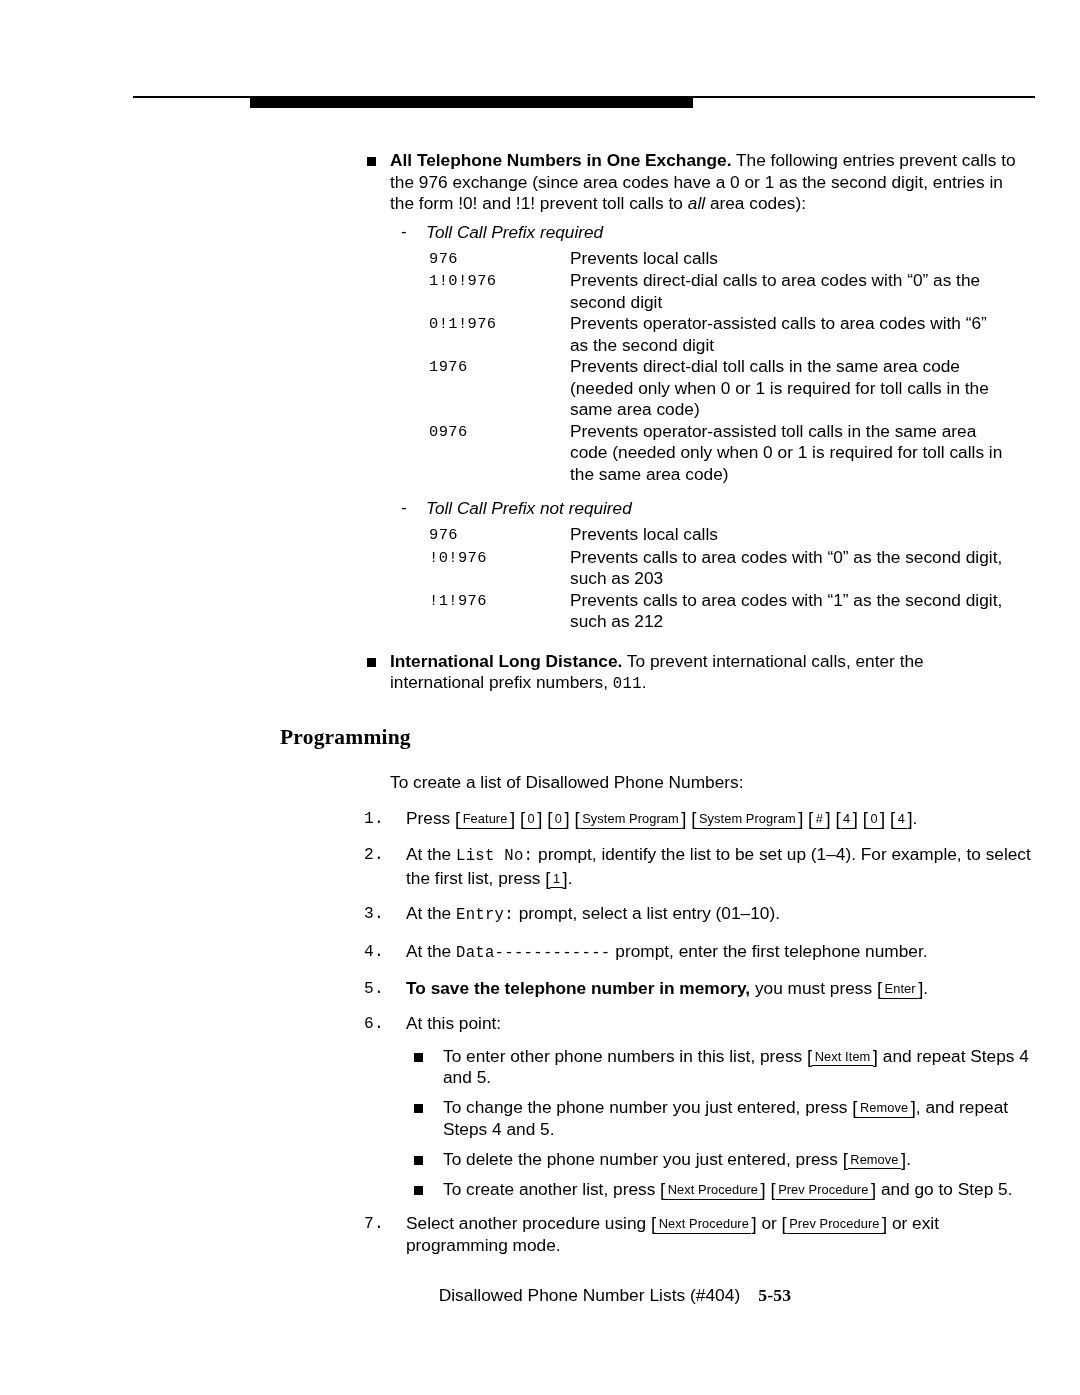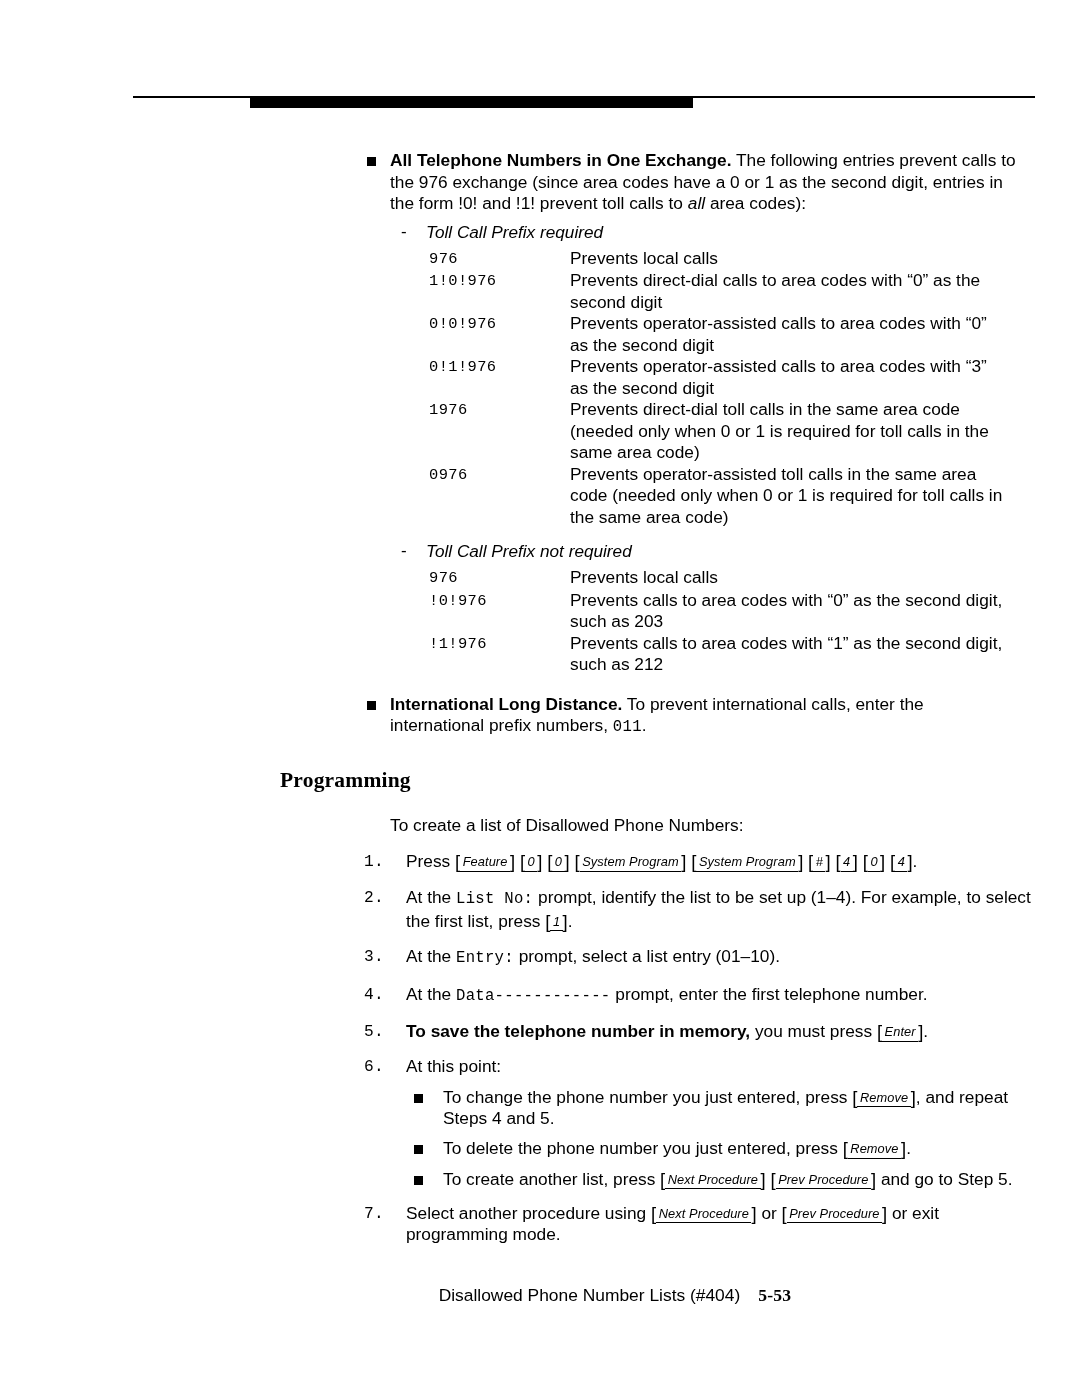--- a/index.html
+++ b/index.html
@@ -252,10 +252,6 @@
           <td class="desc">Prevents direct-dial calls to area codes with “0” as the second digit</td>
         </tr>
         <tr>
-          <td class="code">0!0!976</td>
-          <td class="desc">Prevents operator-assisted calls to area codes with “0” as the second digit</td>
-        </tr>
-        <tr>
           <td class="code">0!1!976</td>
           <td class="desc">Prevents operator-assisted calls to area codes with “3” as the second digit</td>
         </tr>

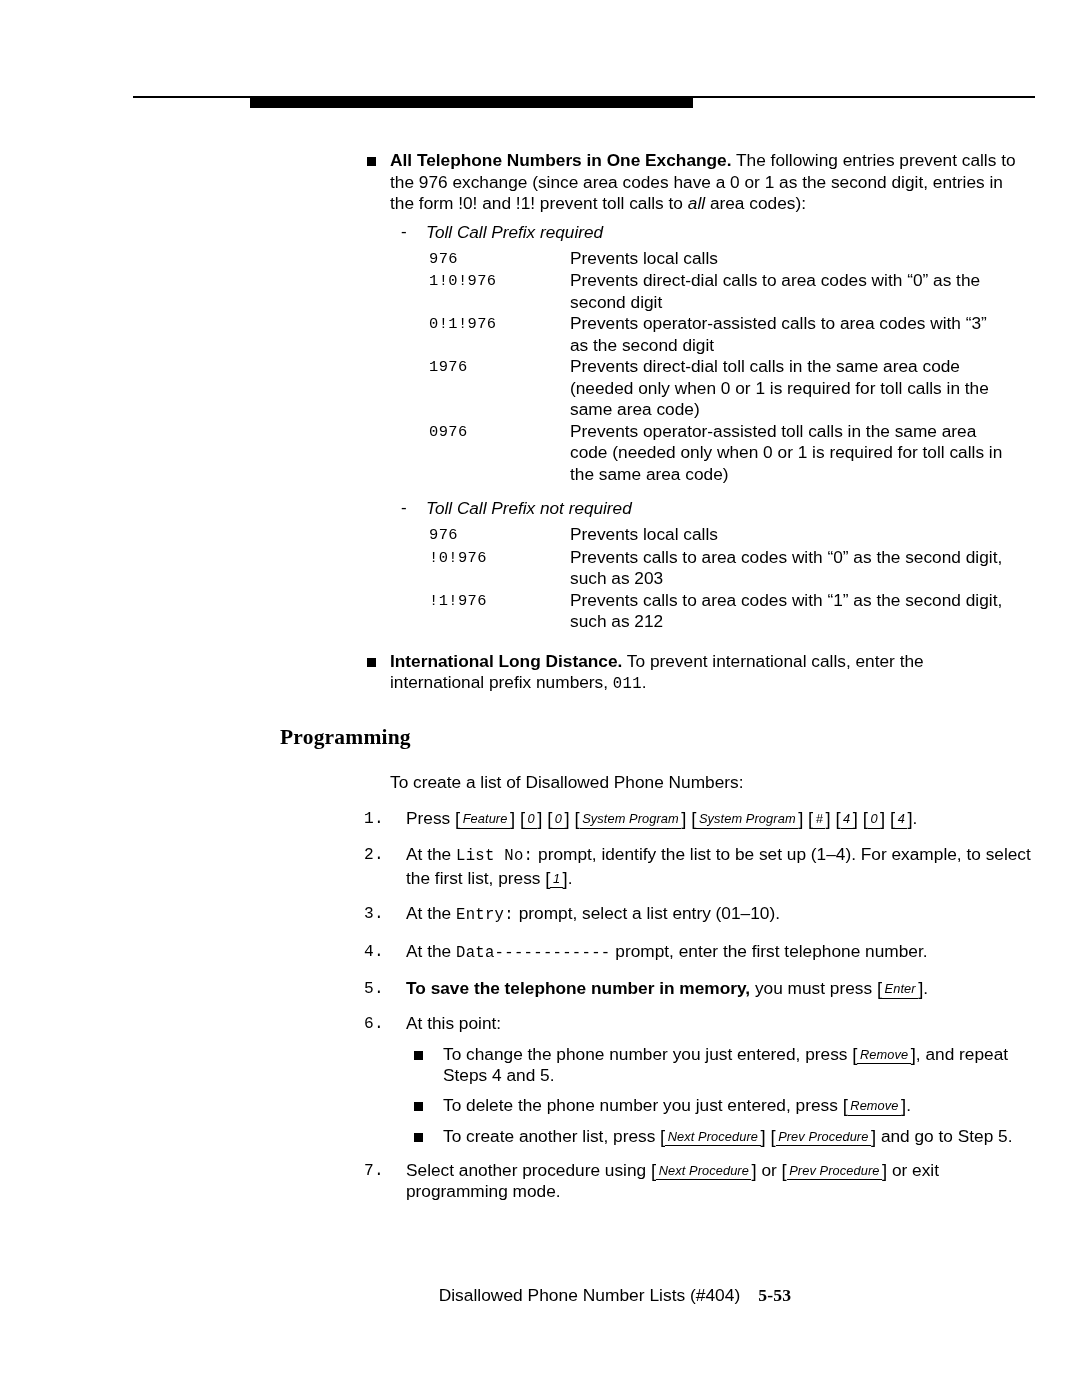--- a/index.html
+++ b/index.html
@@ -253,7 +253,7 @@
         </tr>
         <tr>
           <td class="code">0!1!976</td>
-          <td class="desc">Prevents operator-assisted calls to area codes with “3” as the second digit</td>
+          <td class="desc">Prevents operator-assisted calls to area codes with “6” as the second digit</td>
         </tr>
         <tr>
           <td class="code">1976</td>

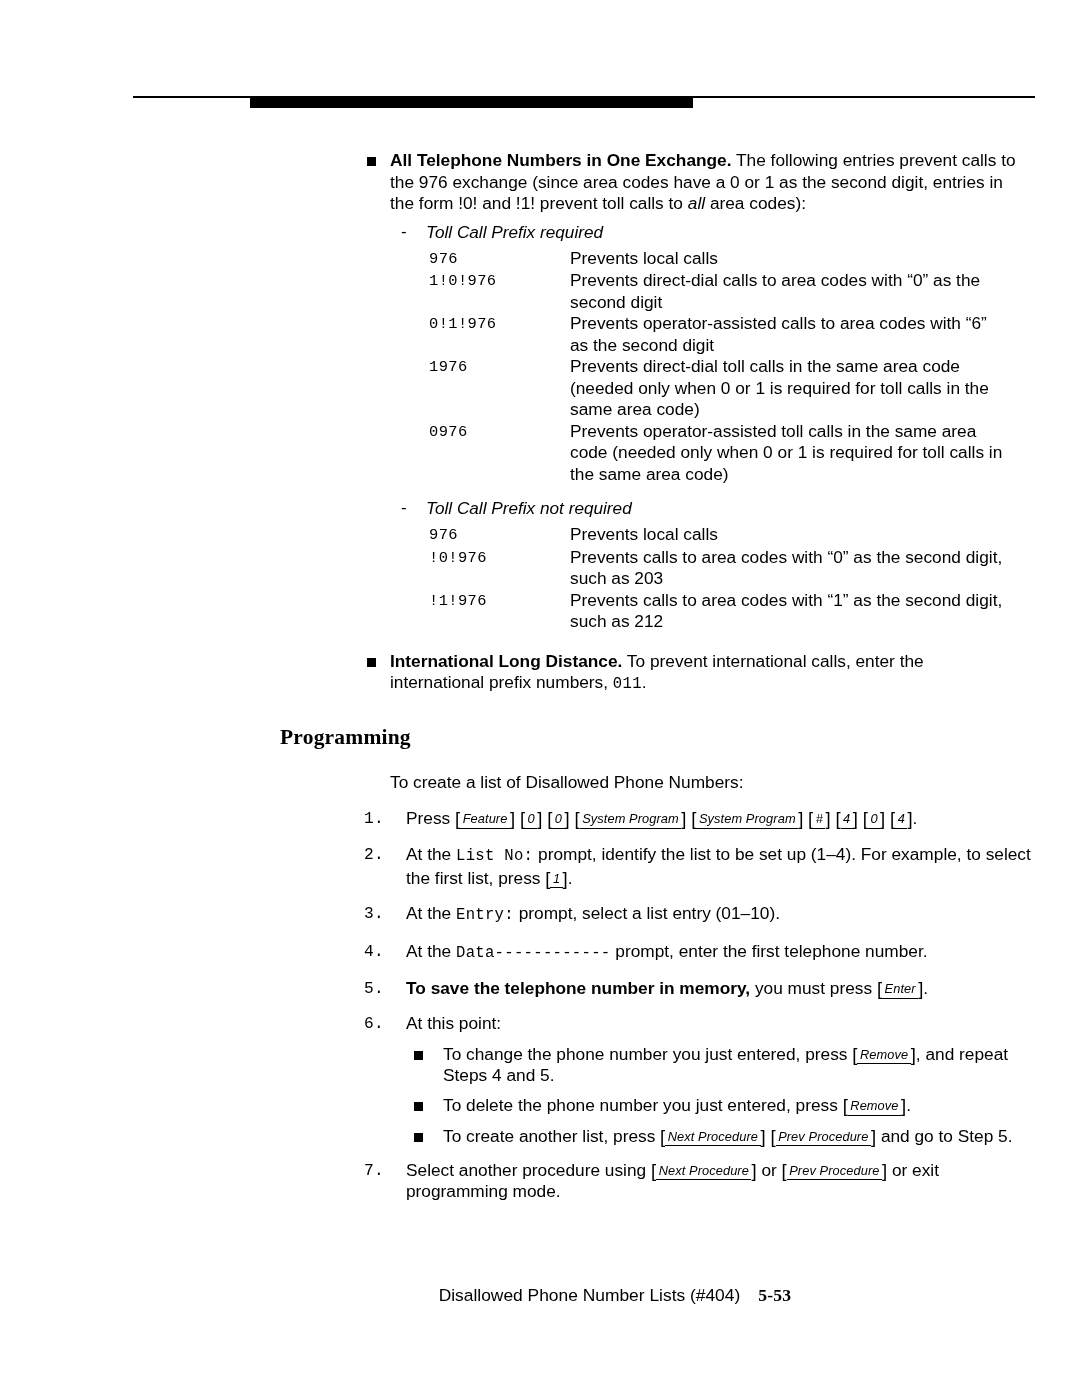--- a/index.html
+++ b/index.html
@@ -187,7 +187,6 @@
     vertical-align: -1px;
   }
   .key .lbl {
-    font-style: italic;
     font-size: 12.8px;
     border-bottom: 1.3px solid #000;
     padding: 0 2.5px 1.5px 2.5px;

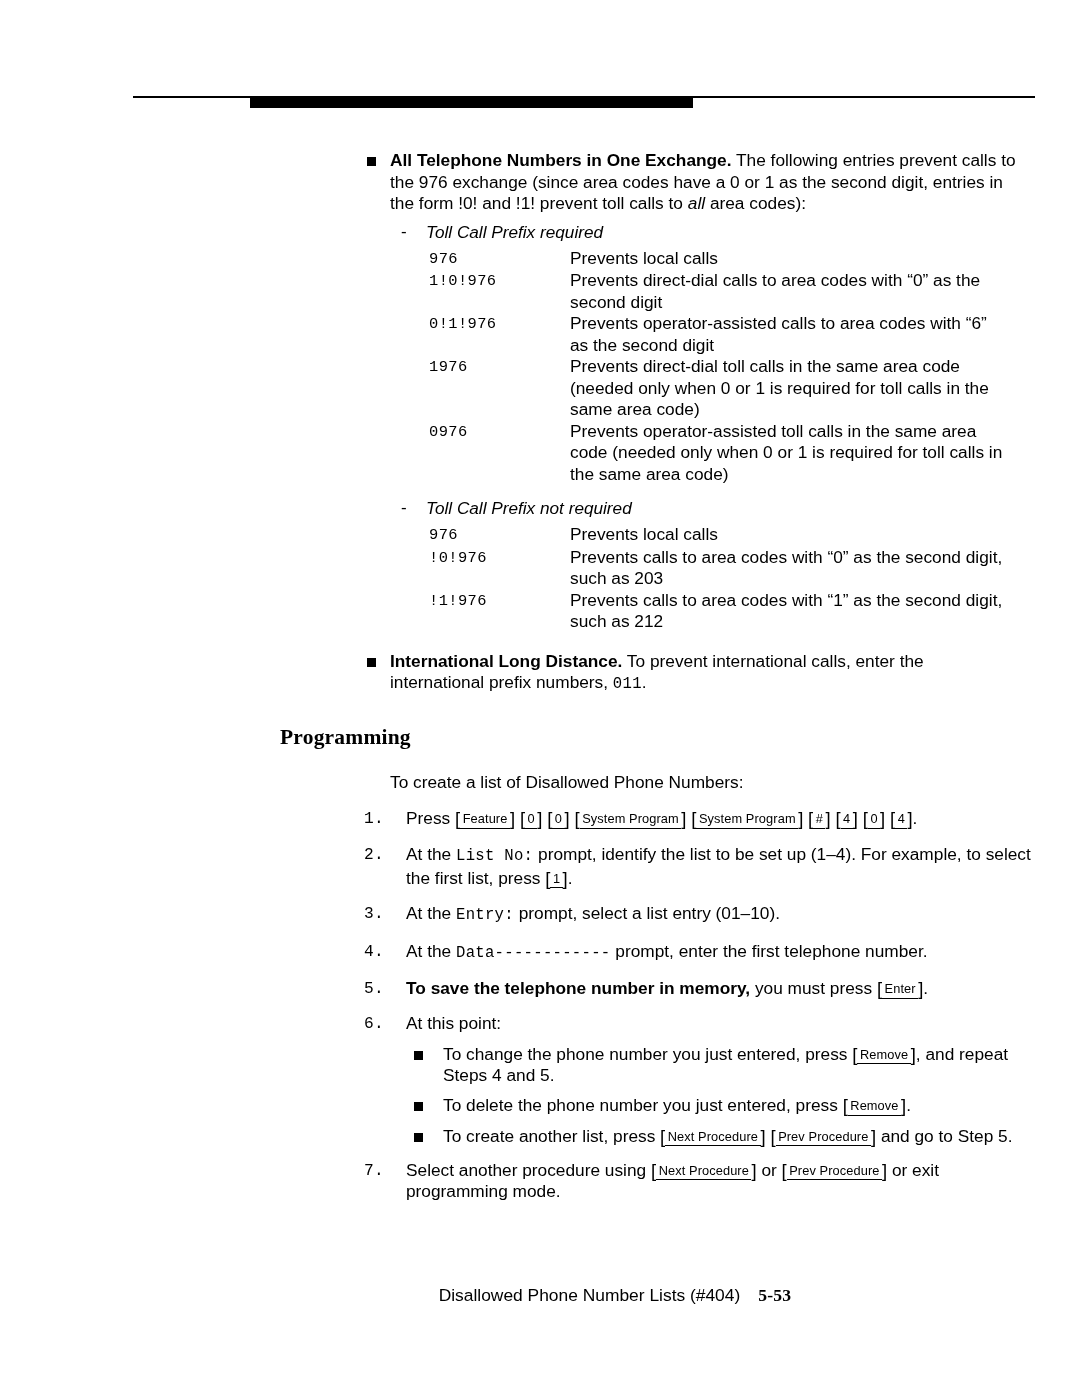--- a/index.html
+++ b/index.html
@@ -319,6 +319,9 @@
       <span class="num">6.</span><span>At this point:</span>
     </div>
 
+    <div class="sub-bullet" style="margin-top:11px;">
+      <span class="sq"></span><span>To enter other phone numbers in this list, press </span><span class="key"><span class="br">[</span><span class="lbl">Next Item</span><span class="br">]</span></span><span> and repeat Steps 4 and 5.</span>
+    </div>
 
     <div class="sub-bullet" style="margin-top:9px;">
       <span class="sq"></span><span>To change the phone number you just entered, press </span><span class="key"><span class="br">[</span><span class="lbl">Remove</span><span class="br">]</span></span><span>, and repeat Steps 4 and 5.</span>

